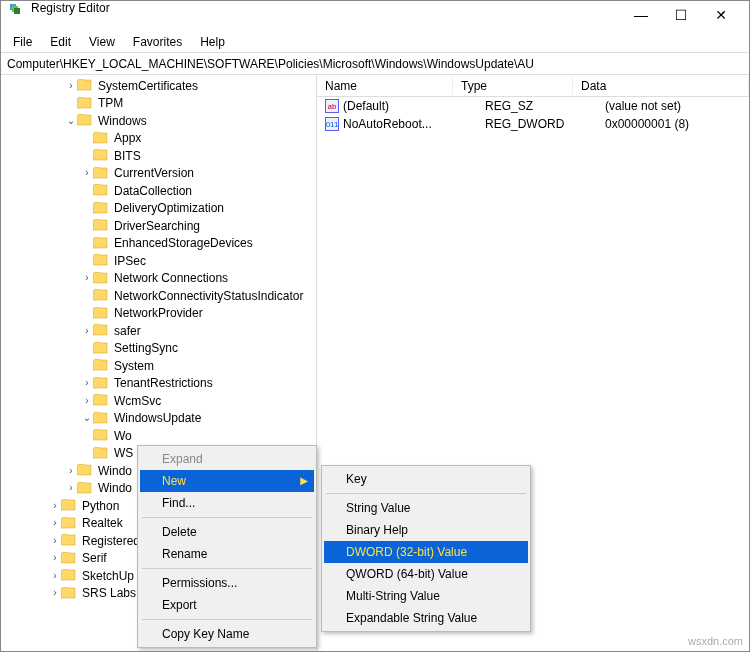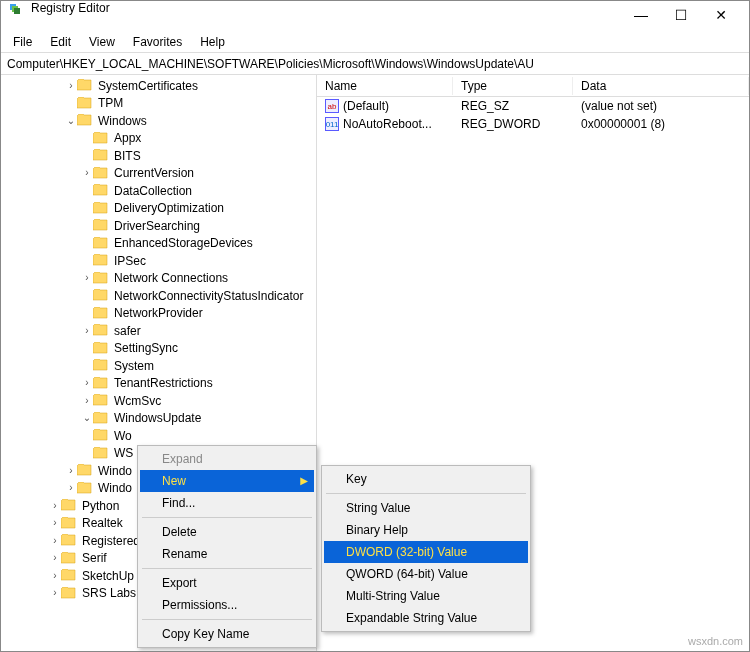--- a/index.html
+++ b/index.html
@@ -25,7 +25,7 @@
 .list-row { display: flex; align-items: center; height: 18px; }
 .list-row .c { padding: 11px 8px; white-space: nowrap; overflow: hidden; text-overflow: ellipsis; }
 .c-name { width: 136px; display: flex; align-items: center; }
-.c-type { width: 120px; }
+.c-type { width: 120px; margin-left: 24px; }
 .c-data { flex: 1; }
 .val-icon { width: 14px; height: 14px; margin-right: 4px; border: 1px solid #0a58ca; font-size: 8px; display: inline-flex; align-items: center; justify-content: center; }
 .val-icon.sz { color: #c00; border-color:#5a5aff; background:#eef;}

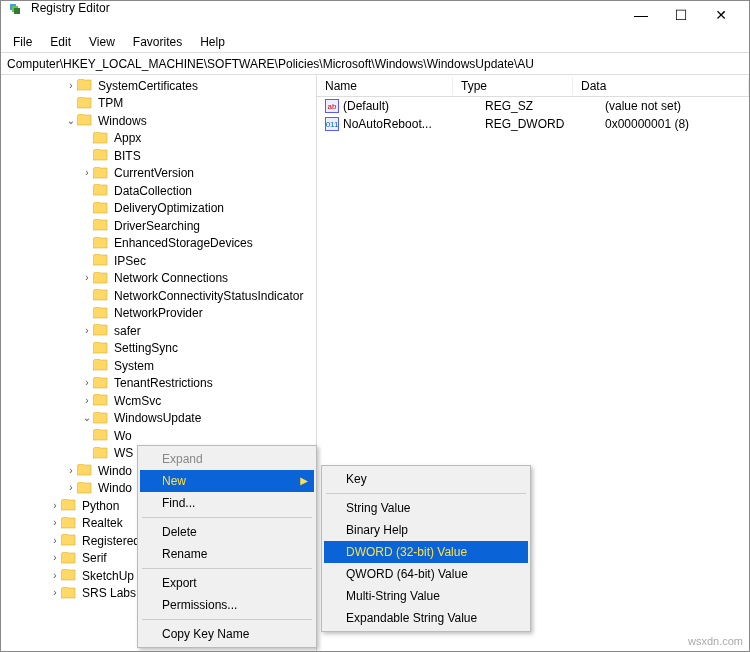--- a/index.html
+++ b/index.html
@@ -376,8 +376,8 @@
       <div class="item">Delete</div>
       <div class="item">Rename</div>
       <div class="sep"></div>
+      <div class="item">Permissions...</div>
       <div class="item">Export</div>
-      <div class="item">Permissions...</div>
       <div class="sep"></div>
       <div class="item">Copy Key Name</div>
     </div>

